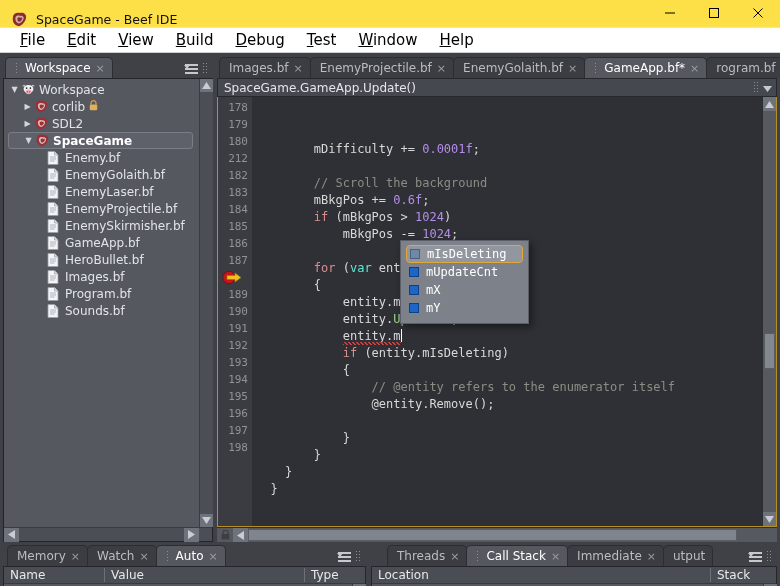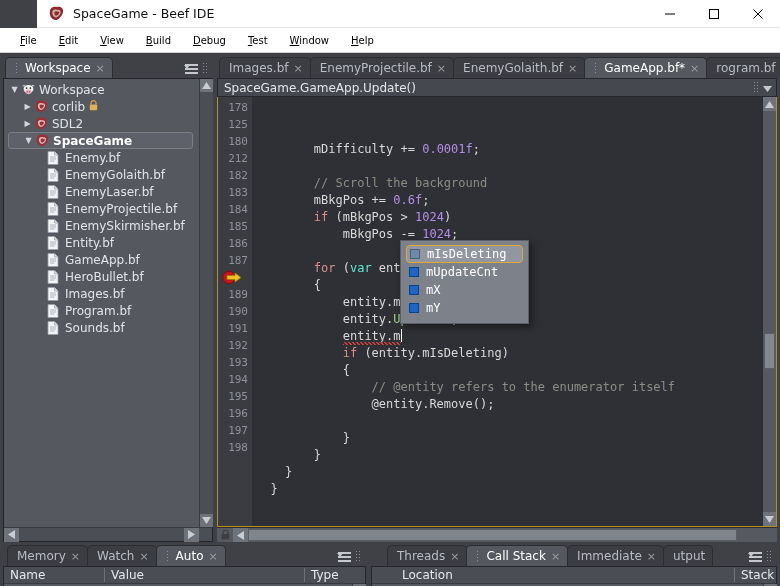--- a/index.html
+++ b/index.html
@@ -16,10 +16,9 @@
 
   
   .titlebar {
-    height:28px; background:#ffffff; color:#000000;
-    display:flex; align-items:center; flex:0 0 28px;
+    height:28px; background:#fde047; color:#000000;
+    display:flex; align-items:flex-end; flex:0 0 28px;
     border-bottom:1px solid #e2e2e2;
-    margin-left:37px;
   }
   .tb-logo { width:26px; display:flex; align-items:center; justify-content:center; margin-left:6px;}
   .tb-title { font-size:12.5px; font-family:"DejaVu Sans", sans-serif; margin-left:4px; color:#111; }

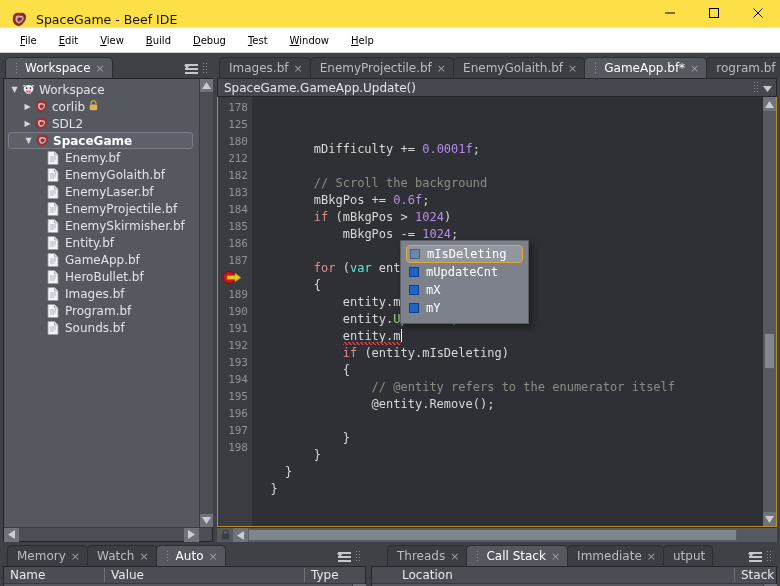--- a/index.html
+++ b/index.html
@@ -32,7 +32,7 @@
     display:flex; align-items:center; flex:0 0 25px; padding-left:9px;
     border-bottom:1px solid #cfcfcf;
   }
-  .menuitem { font-size:10px; padding:0 11px; color:#000; line-height:25px; }
+  .menuitem { font-size:15px; padding:0 11px; color:#000; line-height:25px; }
   .menuitem u { text-decoration:underline; }
 
   

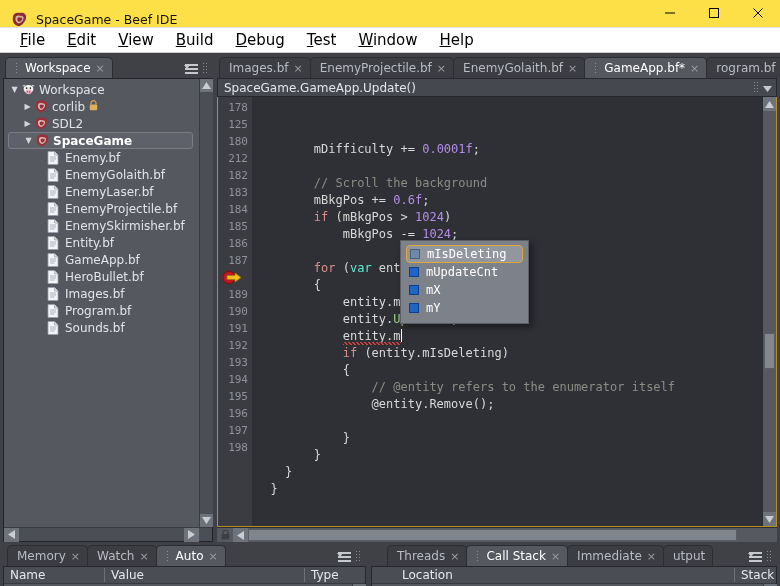--- a/index.html
+++ b/index.html
@@ -498,7 +498,7 @@
       <div class="editorwrap">
         <div class="gutter" id="gutter">
             <div class="gline">178</div>
-            <div class="gline">125</div>
+            <div class="gline">179</div>
             <div class="gline">180</div>
             <div class="gline">212</div>
             <div class="gline">182</div>

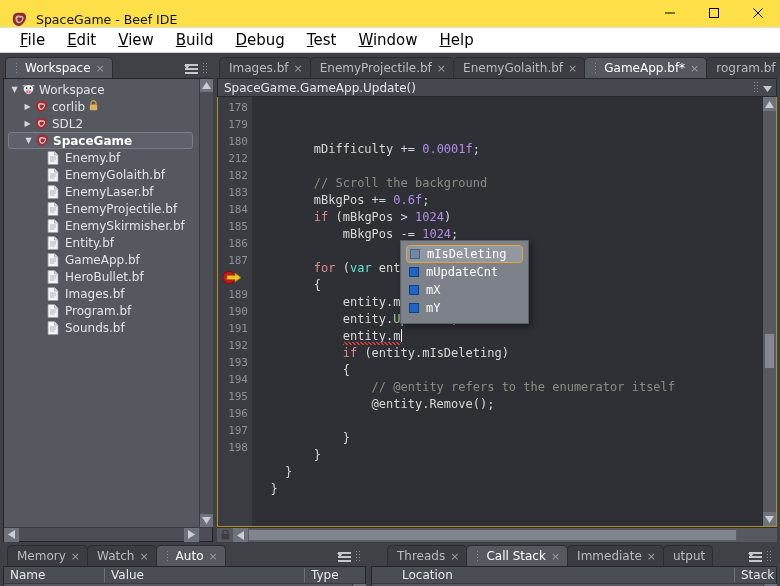--- a/index.html
+++ b/index.html
@@ -338,21 +338,6 @@
                     </g>
                   </svg></span>
                 <span>EnemySkirmisher.bf</span>
-              </div>
-              <div class="trow">
-                <span class="ind"></span>
-                <span class="ind"></span>
-                <span class="arrow"></span>
-                <span class="docicon"><svg width="12" height="14" viewBox="0 0 12 14">
-                    <path d="M1 0.5 H7.5 L11 4 V13.5 H1 Z" fill="#f3f4f6" stroke="#9aa0a8" stroke-width="0.8"></path>
-                    <path d="M7.5 0.5 V4 H11" fill="#d7dade" stroke="#9aa0a8" stroke-width="0.7"></path>
-                    <g stroke="#8e99a6" stroke-width="0.7">
-                      <line x1="3" y1="6" x2="9" y2="6"></line>
-                      <line x1="3" y1="8" x2="9" y2="8"></line>
-                      <line x1="3" y1="10" x2="7.5" y2="10"></line>
-                    </g>
-                  </svg></span>
-                <span>Entity.bf</span>
               </div>
               <div class="trow">
                 <span class="ind"></span>

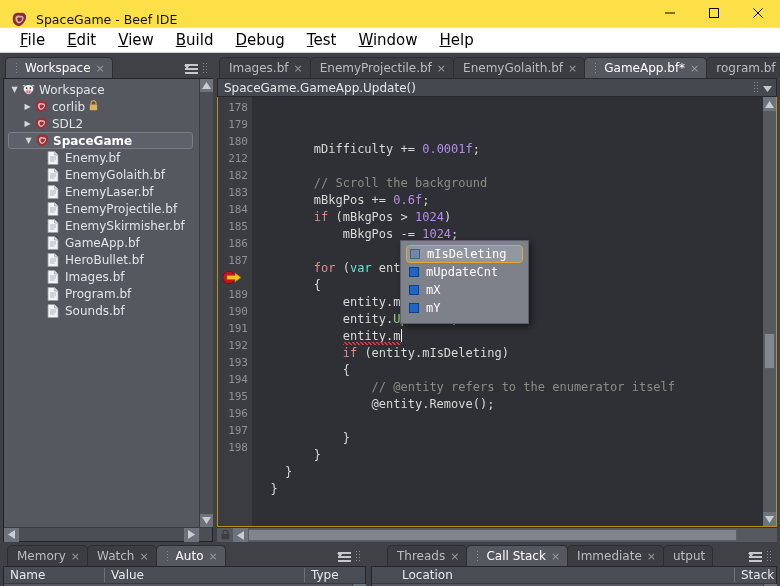--- a/index.html
+++ b/index.html
@@ -627,7 +627,7 @@
         </div>
       <div class="grid-frame">
         <div class="ghead" id="cs-head">
-            <span style="width: 338px; margin-left: 24px;">Location</span>
+            <span style="width: 338px;">Location</span>
             <span style="border-left: 1px solid rgb(110, 113, 122);">Stack</span>
           </div>
         <div class="grows">

